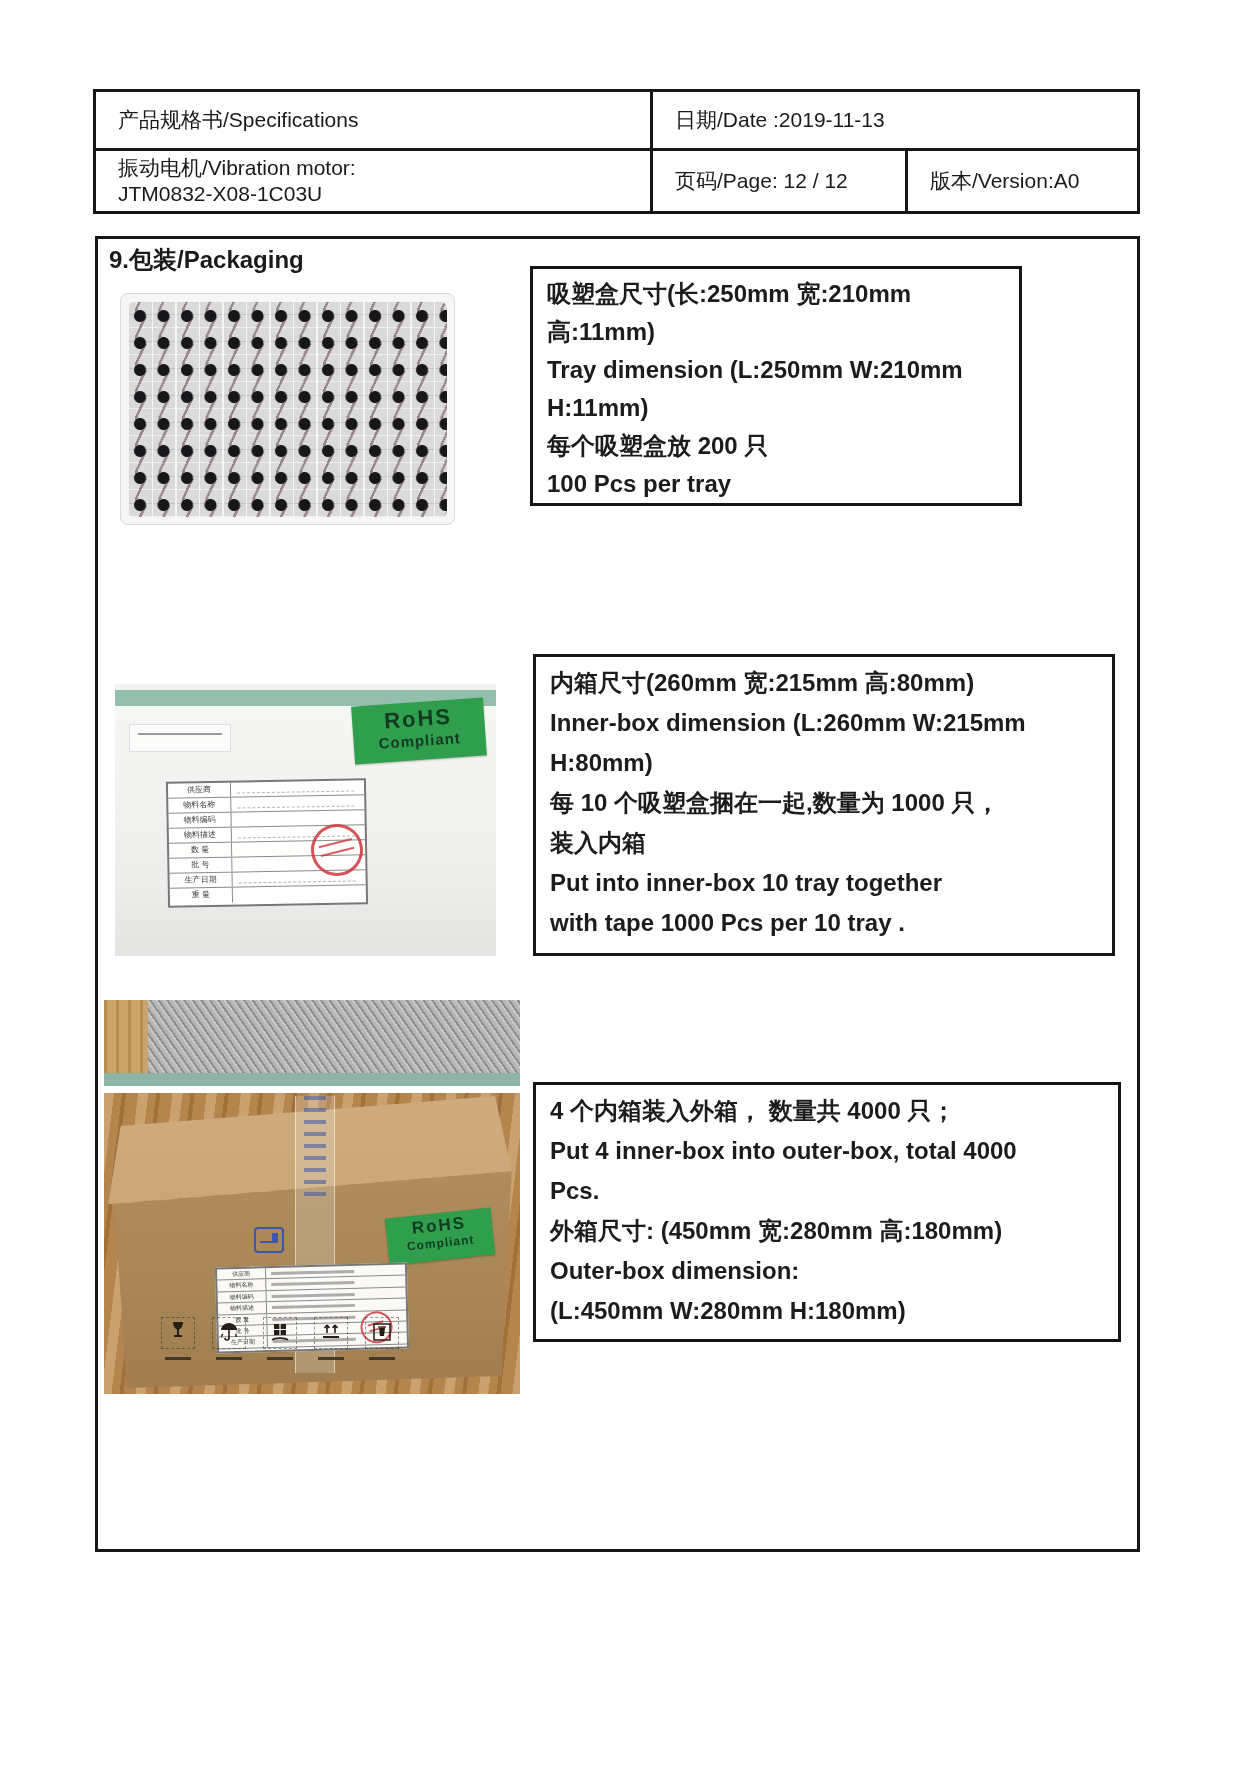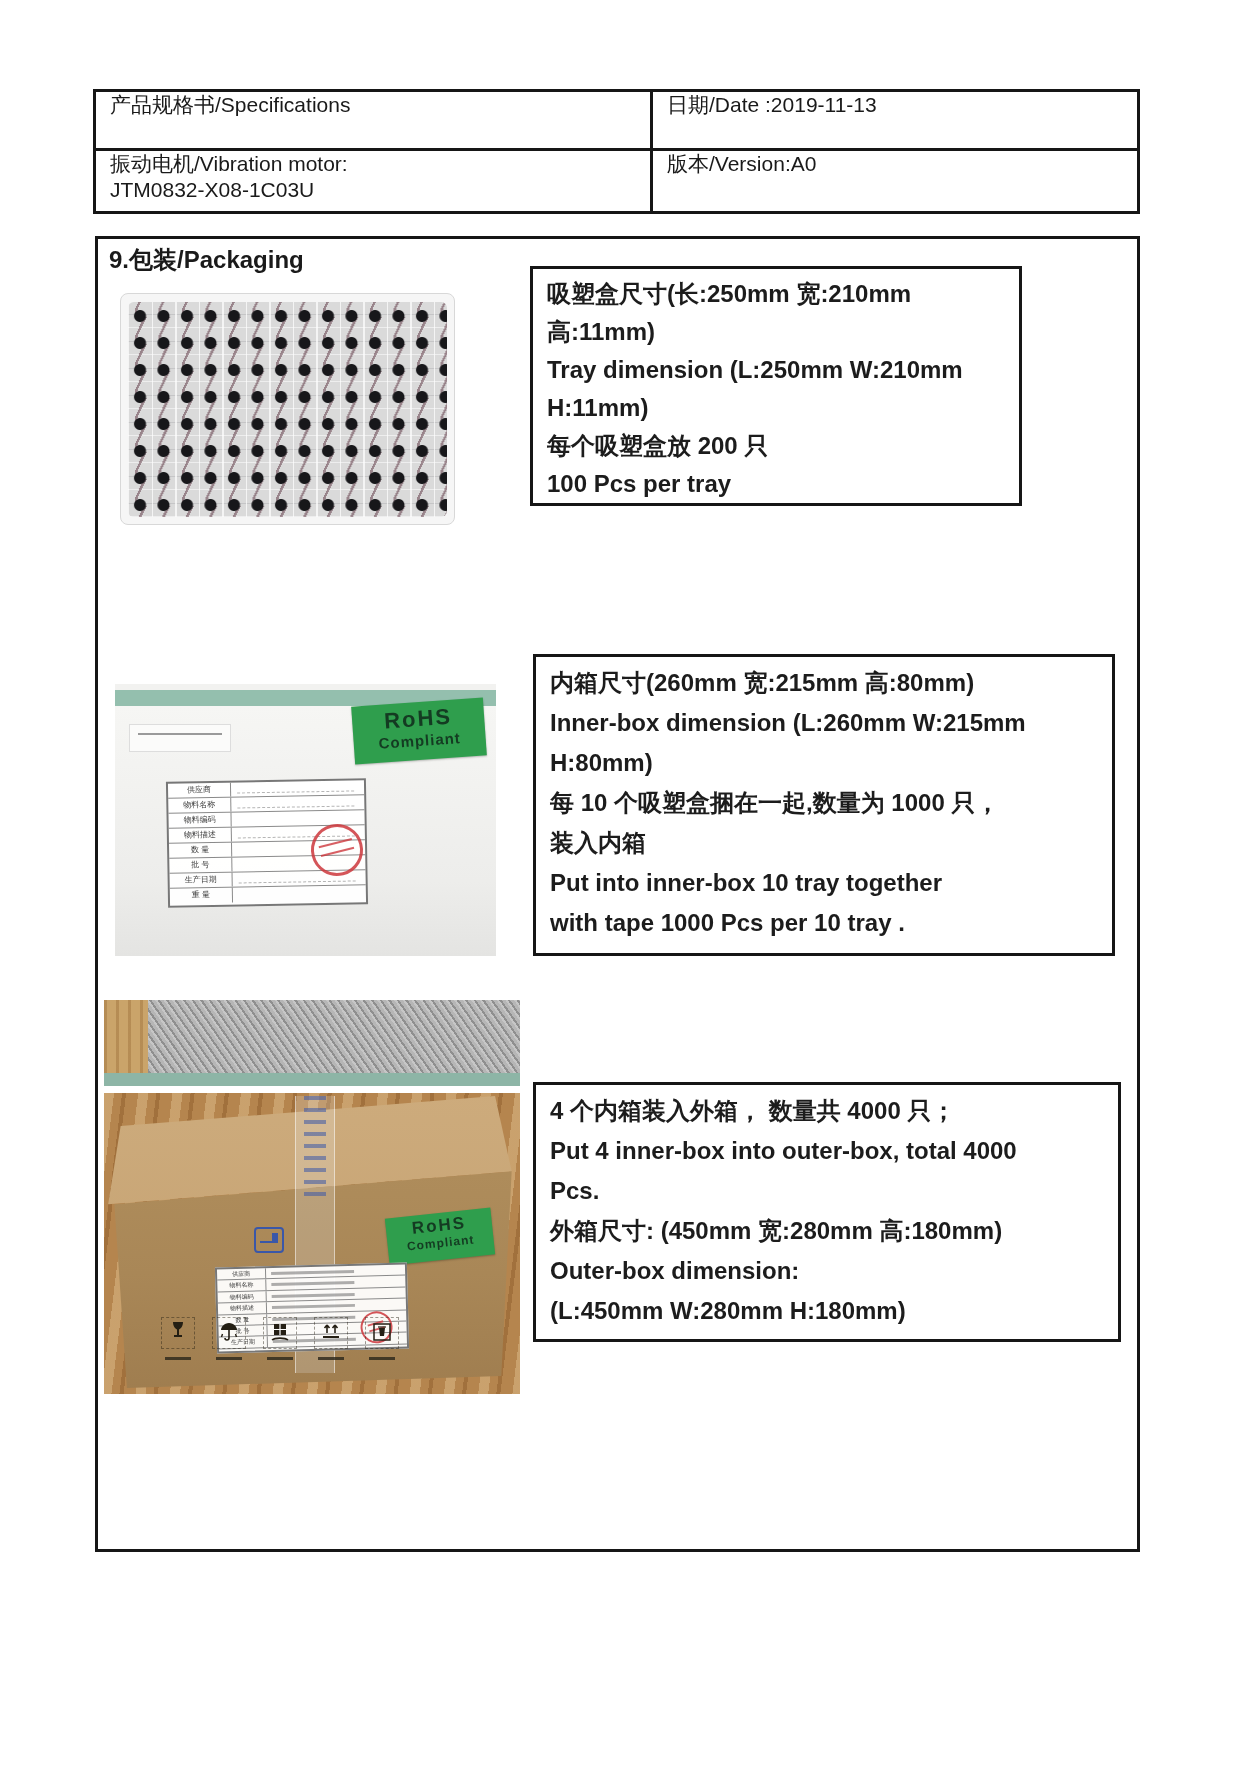--- a/index.html
+++ b/index.html
@@ -12,7 +12,7 @@
   .hdr-row{display:flex;}
   .hdr-row.r1{height:56px;border-bottom:3px solid #161616;}
   .hdr-row.r2{height:60px;}
-  .hcell{display:flex;flex-direction:column;padding-left:14px;
+  .hcell{display:flex;flex-direction:column;justify-content:center;padding-left:22px;
          font-size:21px;line-height:26px;box-sizing:border-box;}
   .c-a{width:557px;border-right:3px solid #161616;}
   .c-b{flex:1;}

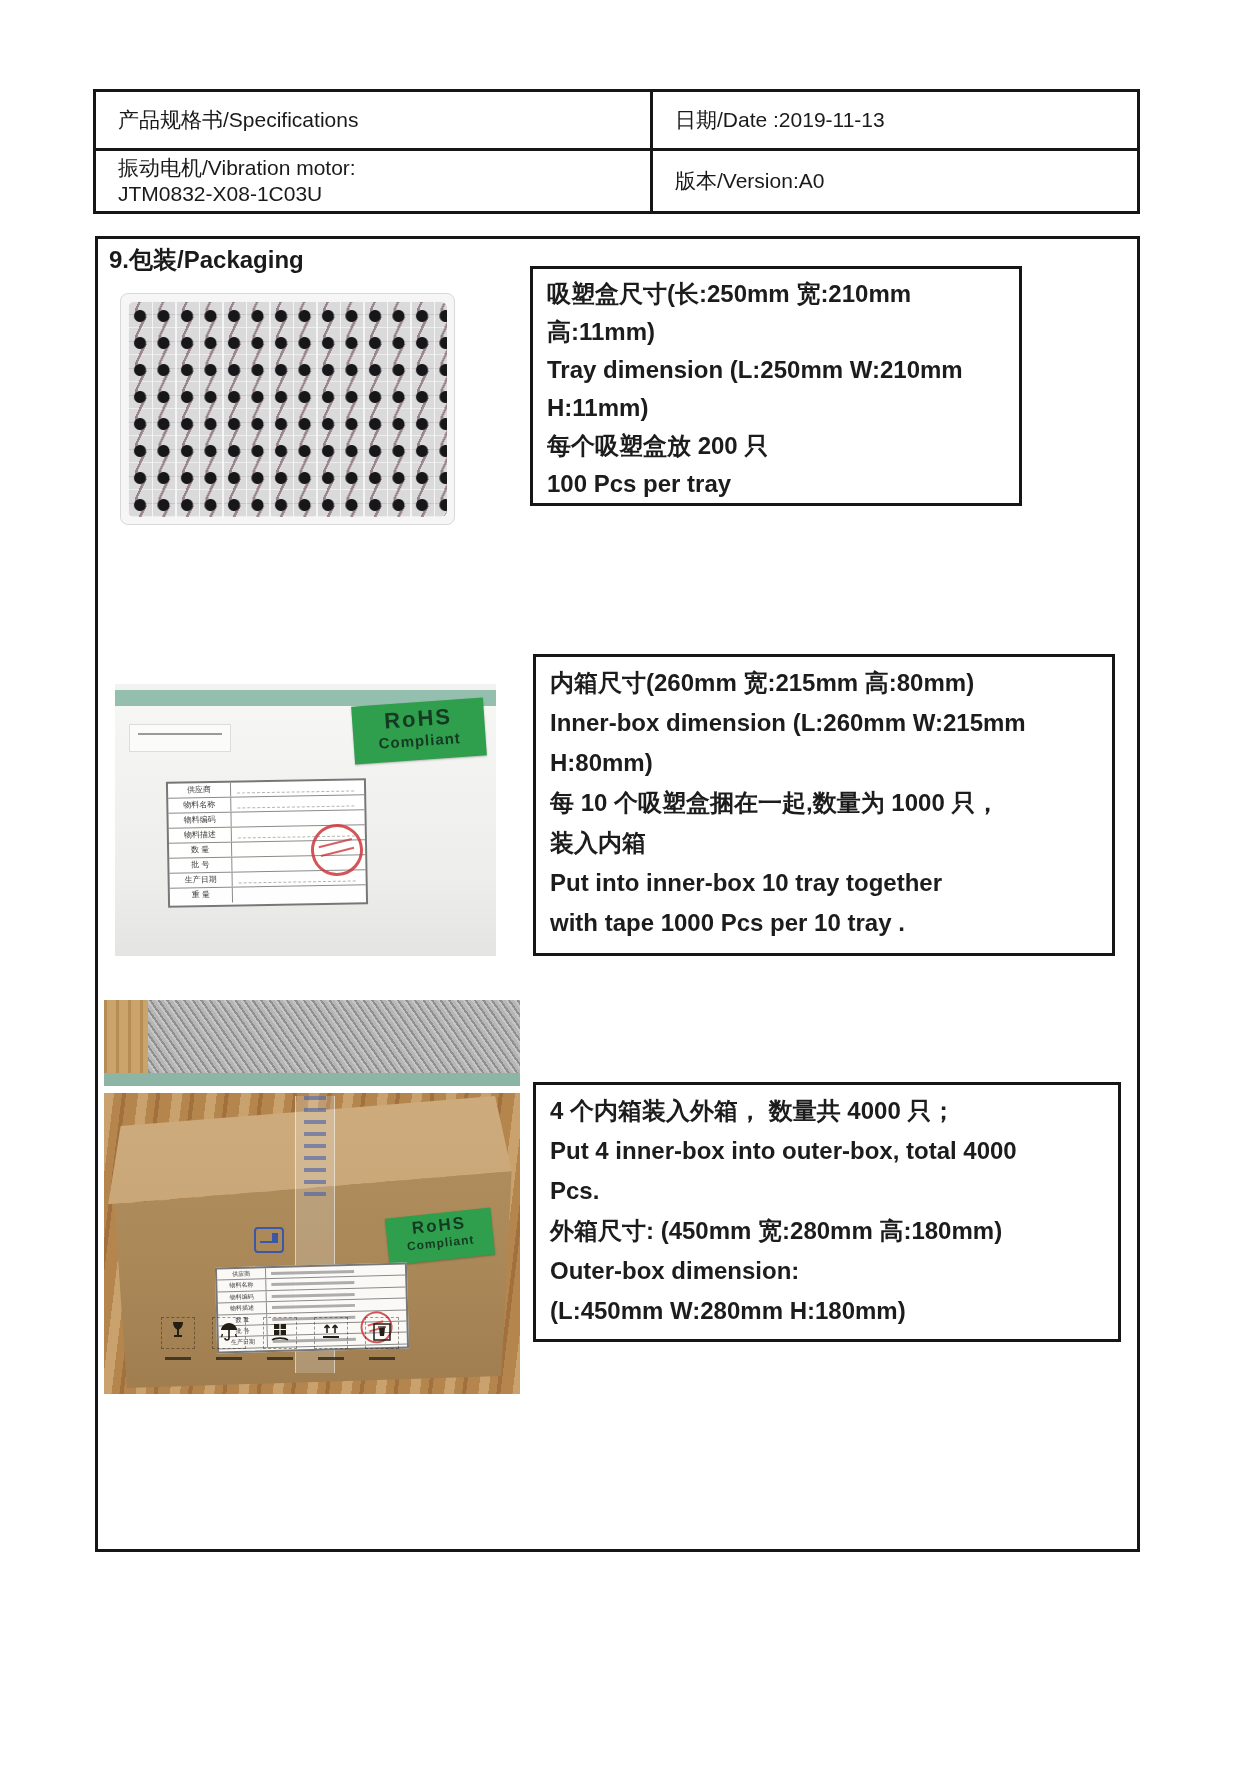--- a/index.html
+++ b/index.html
@@ -139,6 +139,9 @@
         <span>振动电机/Vibration motor:</span>
         <span>JTM0832-X08-1C03U</span>
       </div>
+      <div class="hcell c-c">
+        <span>页码/Page: 12 / 12</span>
+      </div>
       <div class="hcell c-d">
         <span>版本/Version:A0</span>
       </div>

